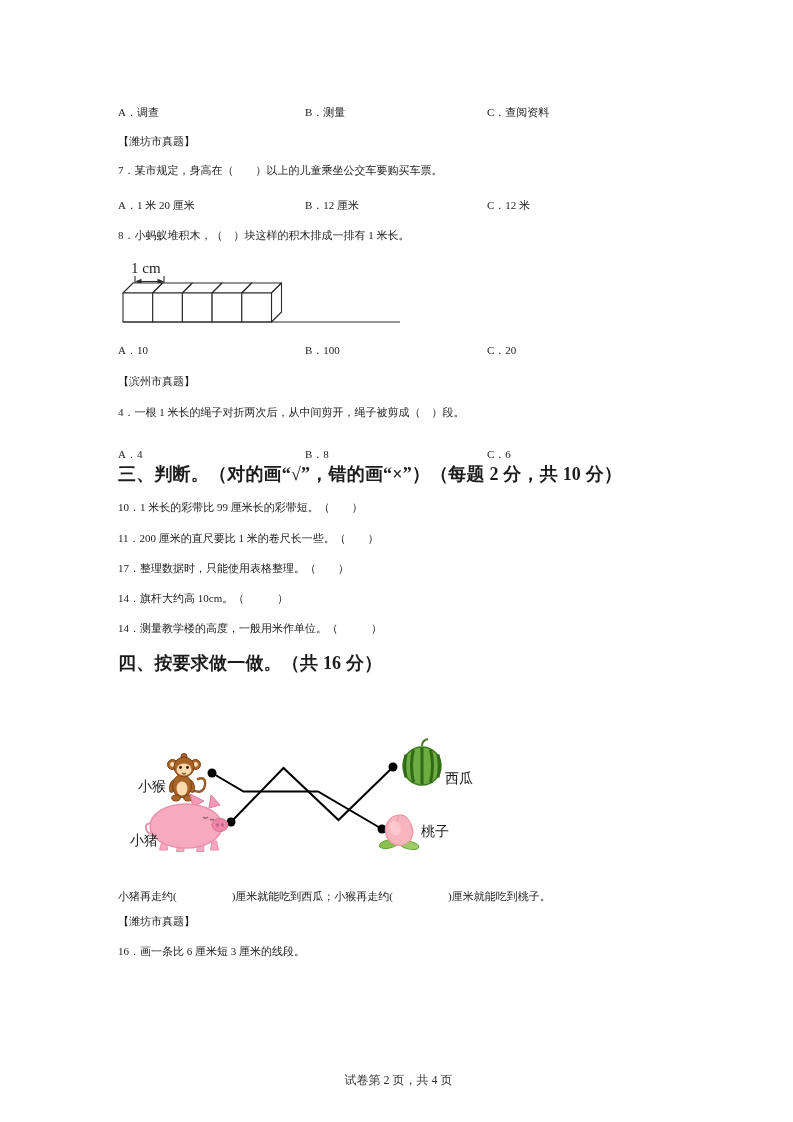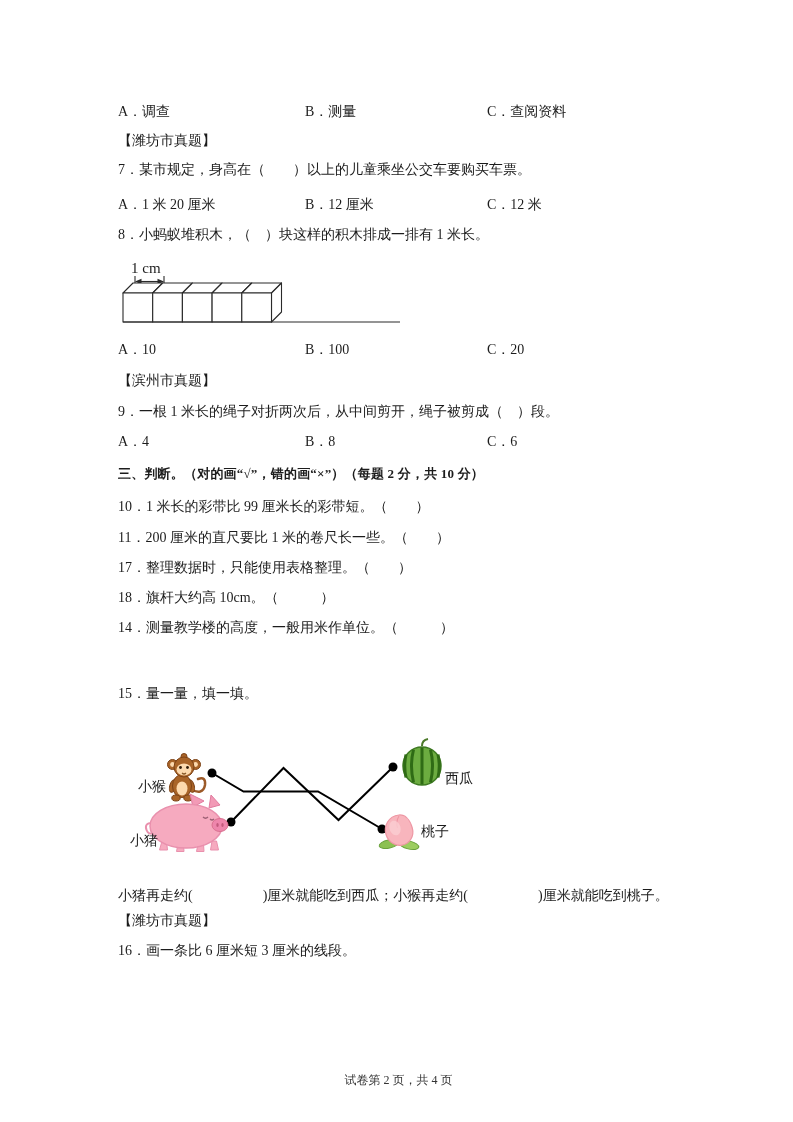--- a/index.html
+++ b/index.html
@@ -16,7 +16,7 @@
     position: absolute;
     left: 118px;
     width: 566px;
-    font-size: 14px;
+    font-size: 11px;
     line-height: 20px;
     white-space: pre;
     color: #1c1c1c;

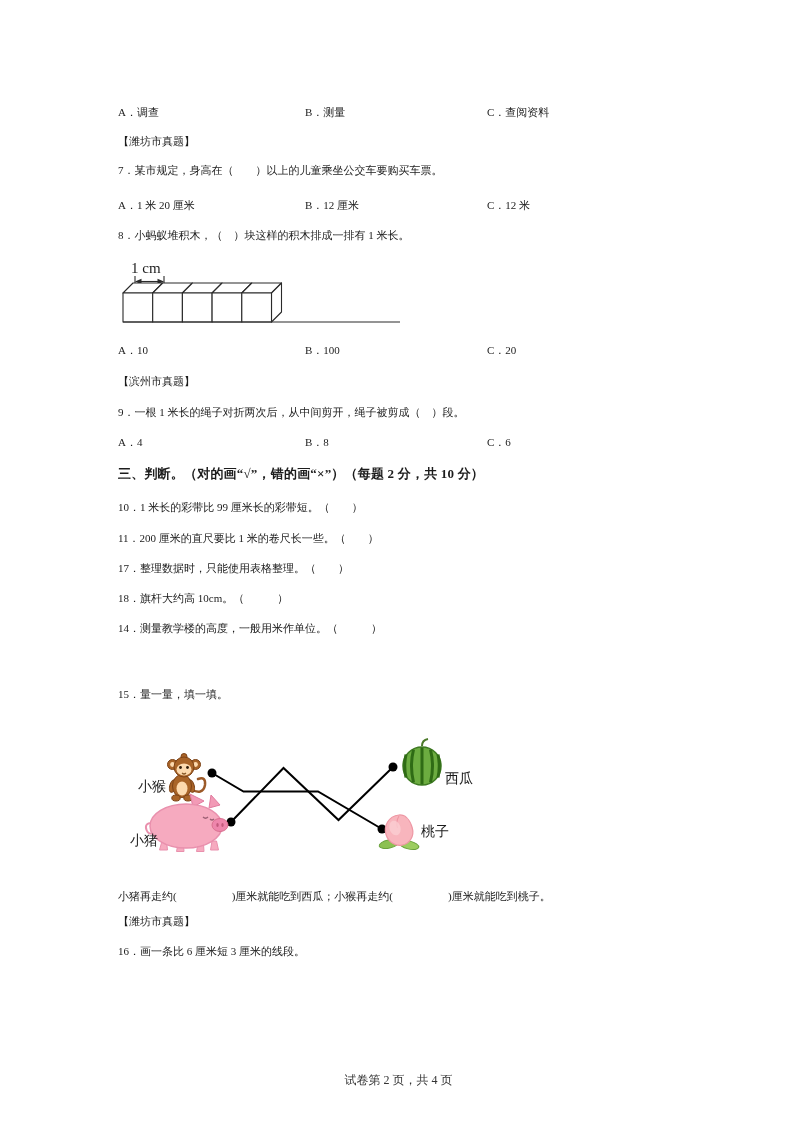--- a/index.html
+++ b/index.html
@@ -102,7 +102,7 @@
 
   <div class="line" style="top:371px">【滨州市真题】</div>
 
-  <div class="line" style="top:402px">9．一根 1 米长的绳子对折两次后，从中间剪开，绳子被剪成（　）段。</div>
+  <div class="line" style="top:402px">4．一根 1 米长的绳子对折两次后，从中间剪开，绳子被剪成（　）段。</div>
 
   <div class="line opts" style="top:432px">
     <span>A．4</span>

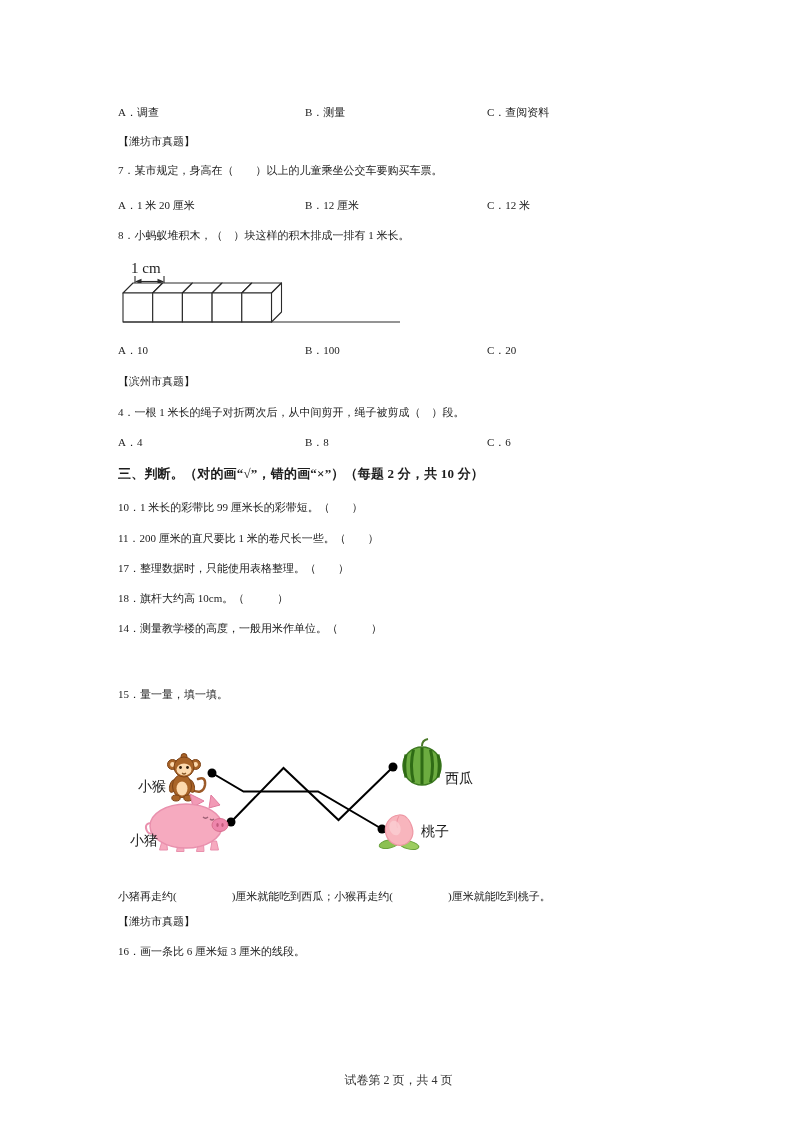--- a/index.html
+++ b/index.html
@@ -104,7 +104,7 @@
 
   <div class="line" style="top:402px">4．一根 1 米长的绳子对折两次后，从中间剪开，绳子被剪成（　）段。</div>
 
-  <div class="line opts" style="top:432px">
+  <div class="line opts" style="top:444px">
     <span>A．4</span>
     <span>B．8</span>
     <span>C．6</span>

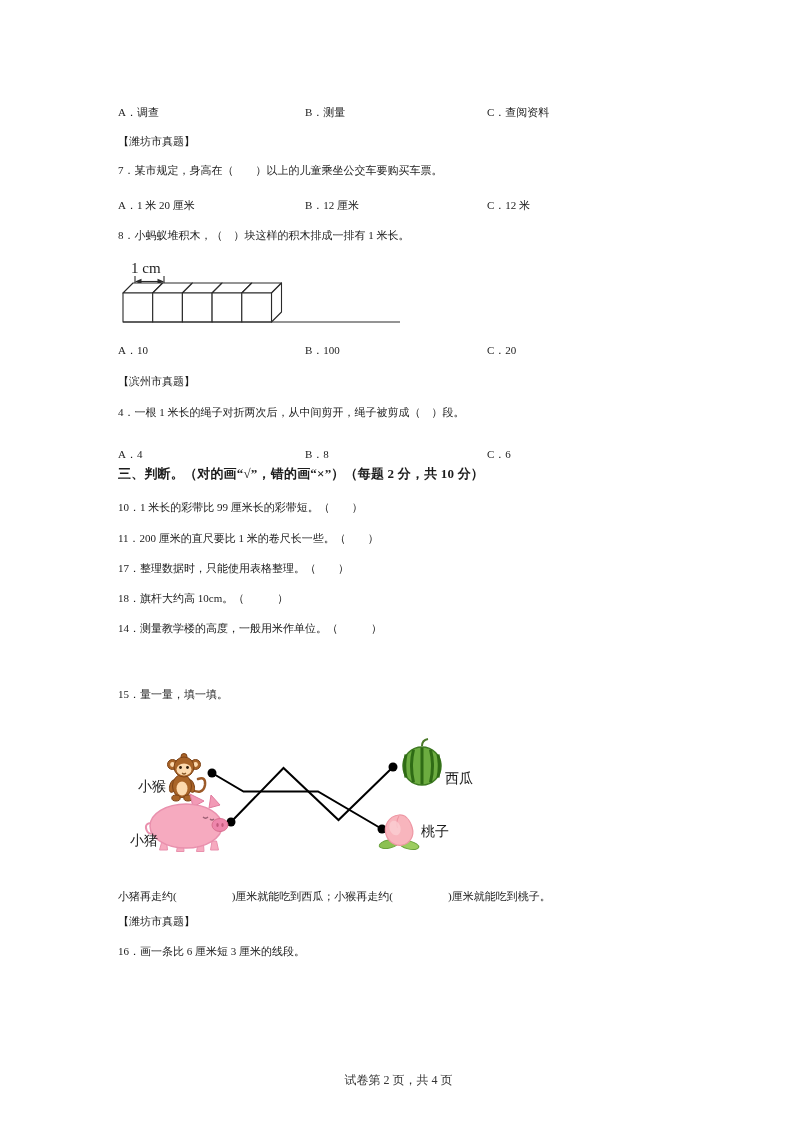--- a/index.html
+++ b/index.html
@@ -27,7 +27,7 @@
   }
   .heading {
     font-weight: bold;
-    font-size: 13px;
+    font-size: 18px;
     letter-spacing: 0.2px;
   }
   .footer {

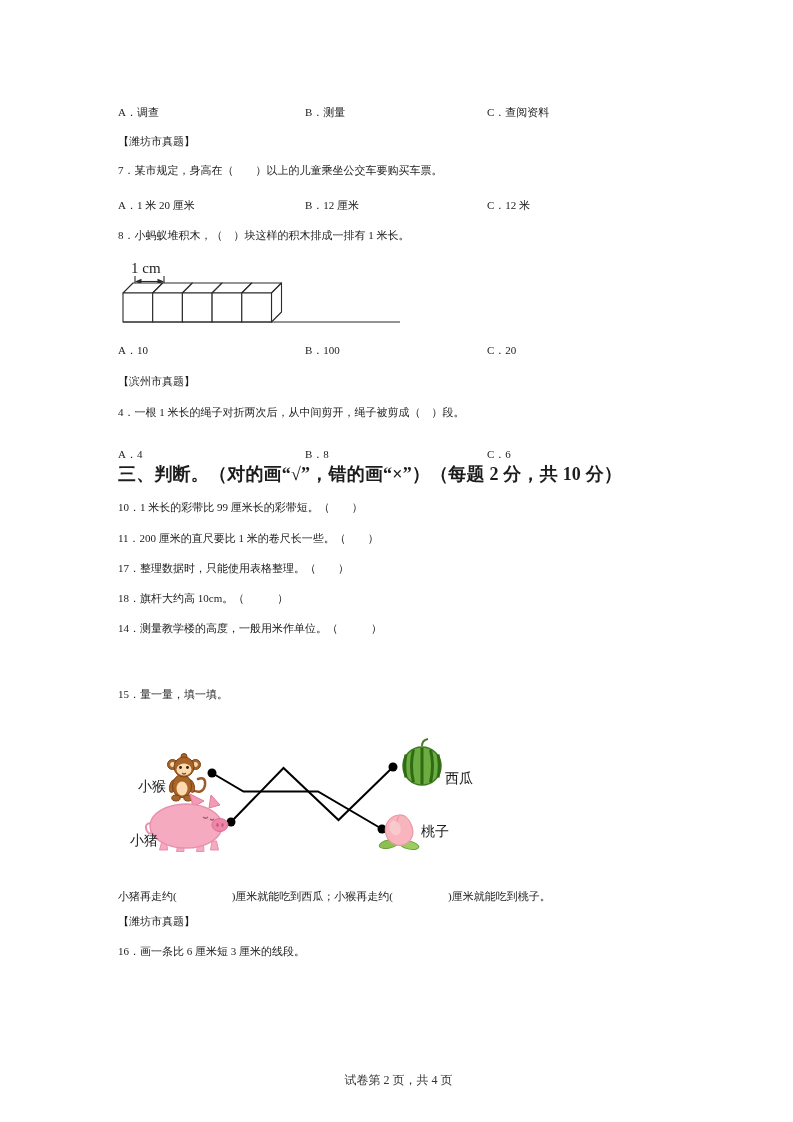--- a/index.html
+++ b/index.html
@@ -115,7 +115,7 @@
   <div class="line" style="top:497px">10．1 米长的彩带比 99 厘米长的彩带短。（　　）</div>
   <div class="line" style="top:528px">11．200 厘米的直尺要比 1 米的卷尺长一些。（　　）</div>
   <div class="line" style="top:558px">17．整理数据时，只能使用表格整理。（　　）</div>
-  <div class="line" style="top:588px">18．旗杆大约高 10cm。（　　　）</div>
+  <div class="line" style="top:588px">14．旗杆大约高 10cm。（　　　）</div>
   <div class="line" style="top:618px">14．测量教学楼的高度，一般用米作单位。（　　　）</div>
 
 

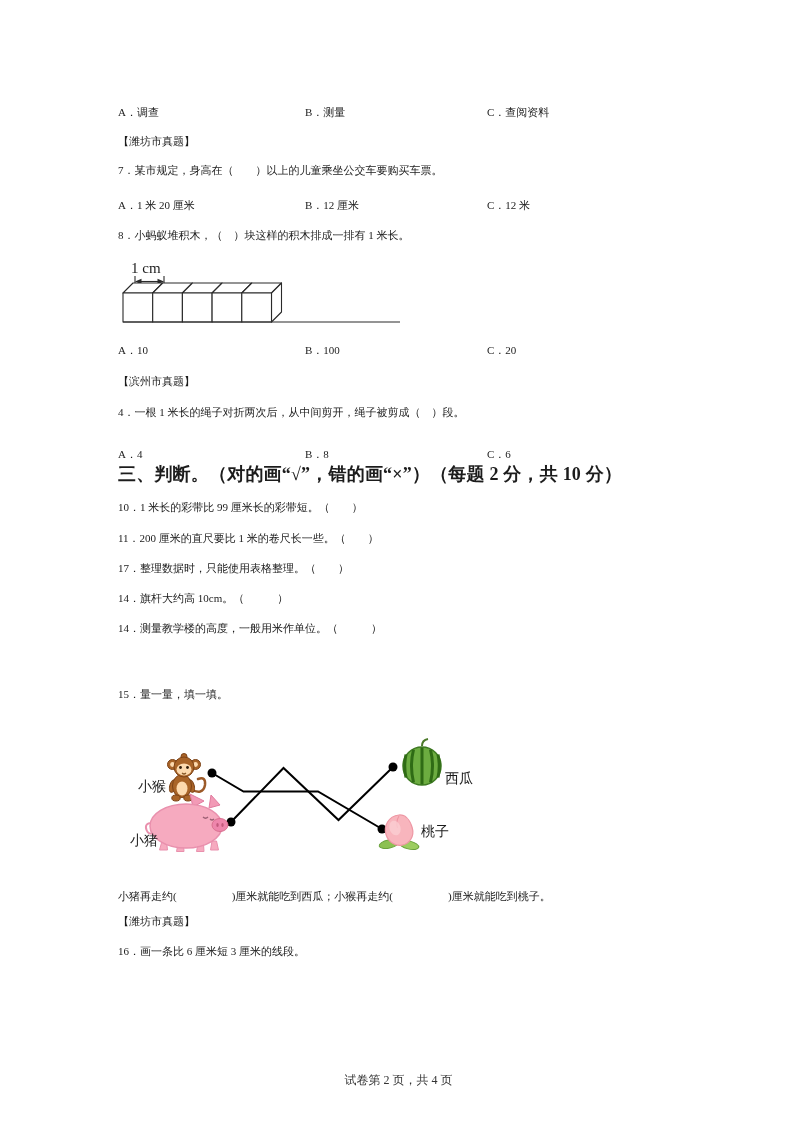--- a/index.html
+++ b/index.html
@@ -118,6 +118,7 @@
   <div class="line" style="top:588px">14．旗杆大约高 10cm。（　　　）</div>
   <div class="line" style="top:618px">14．测量教学楼的高度，一般用米作单位。（　　　）</div>
 
+  <div class="line heading" style="top:653px">四、按要求做一做。（共 16 分）</div>
 
   <div class="line" style="top:684px">15．量一量，填一填。</div>
 

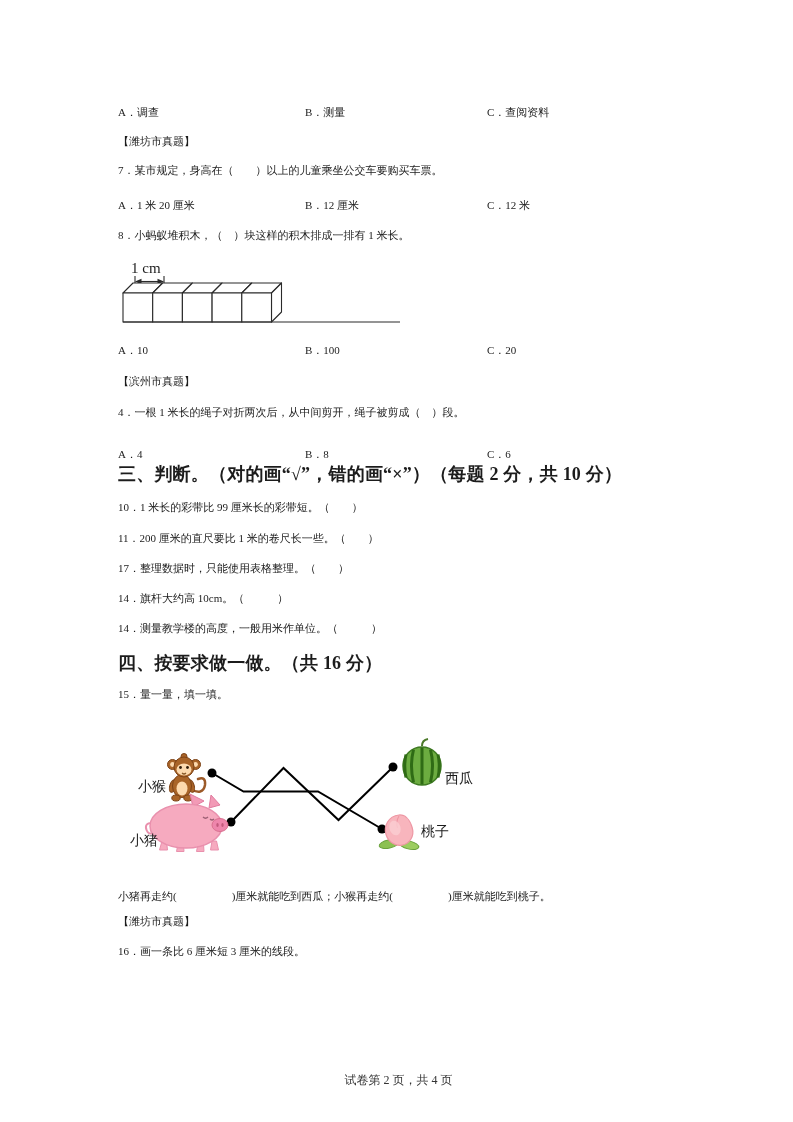--- a/index.html
+++ b/index.html
@@ -120,7 +120,6 @@
 
   <div class="line heading" style="top:653px">四、按要求做一做。（共 16 分）</div>
 
-  <div class="line" style="top:684px">15．量一量，填一填。</div>
 
   <svg style="left:118px; top:733px" width="560" height="130" viewBox="0 0 560 130">
 

